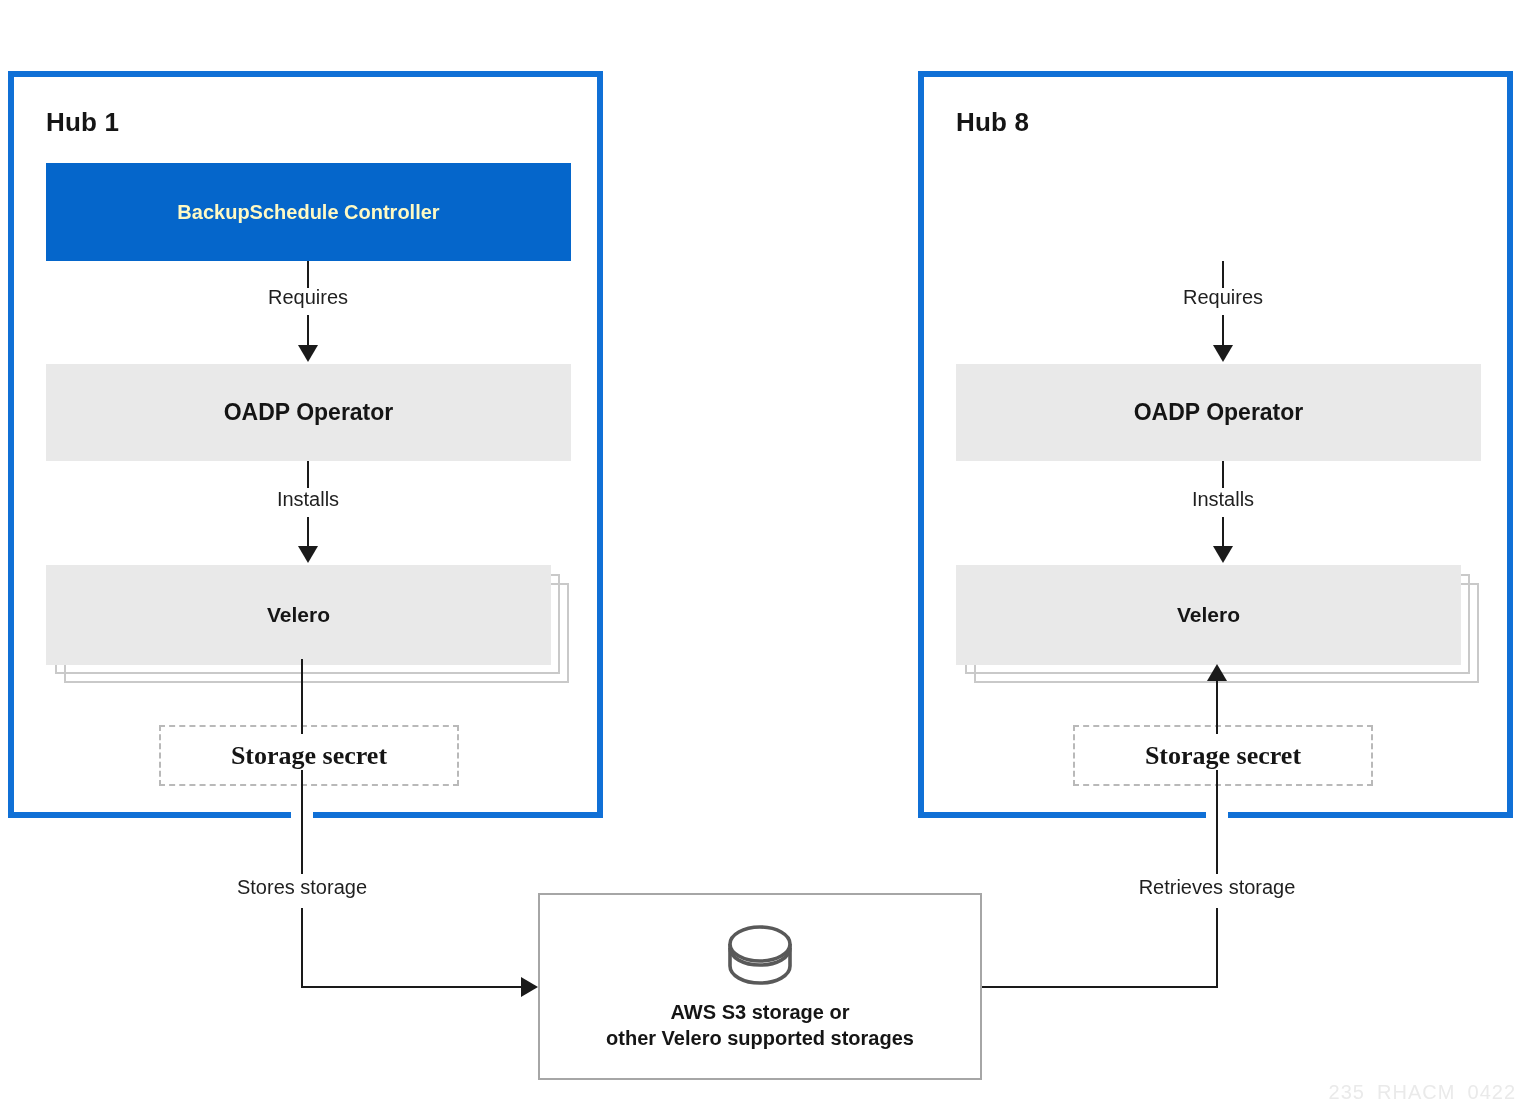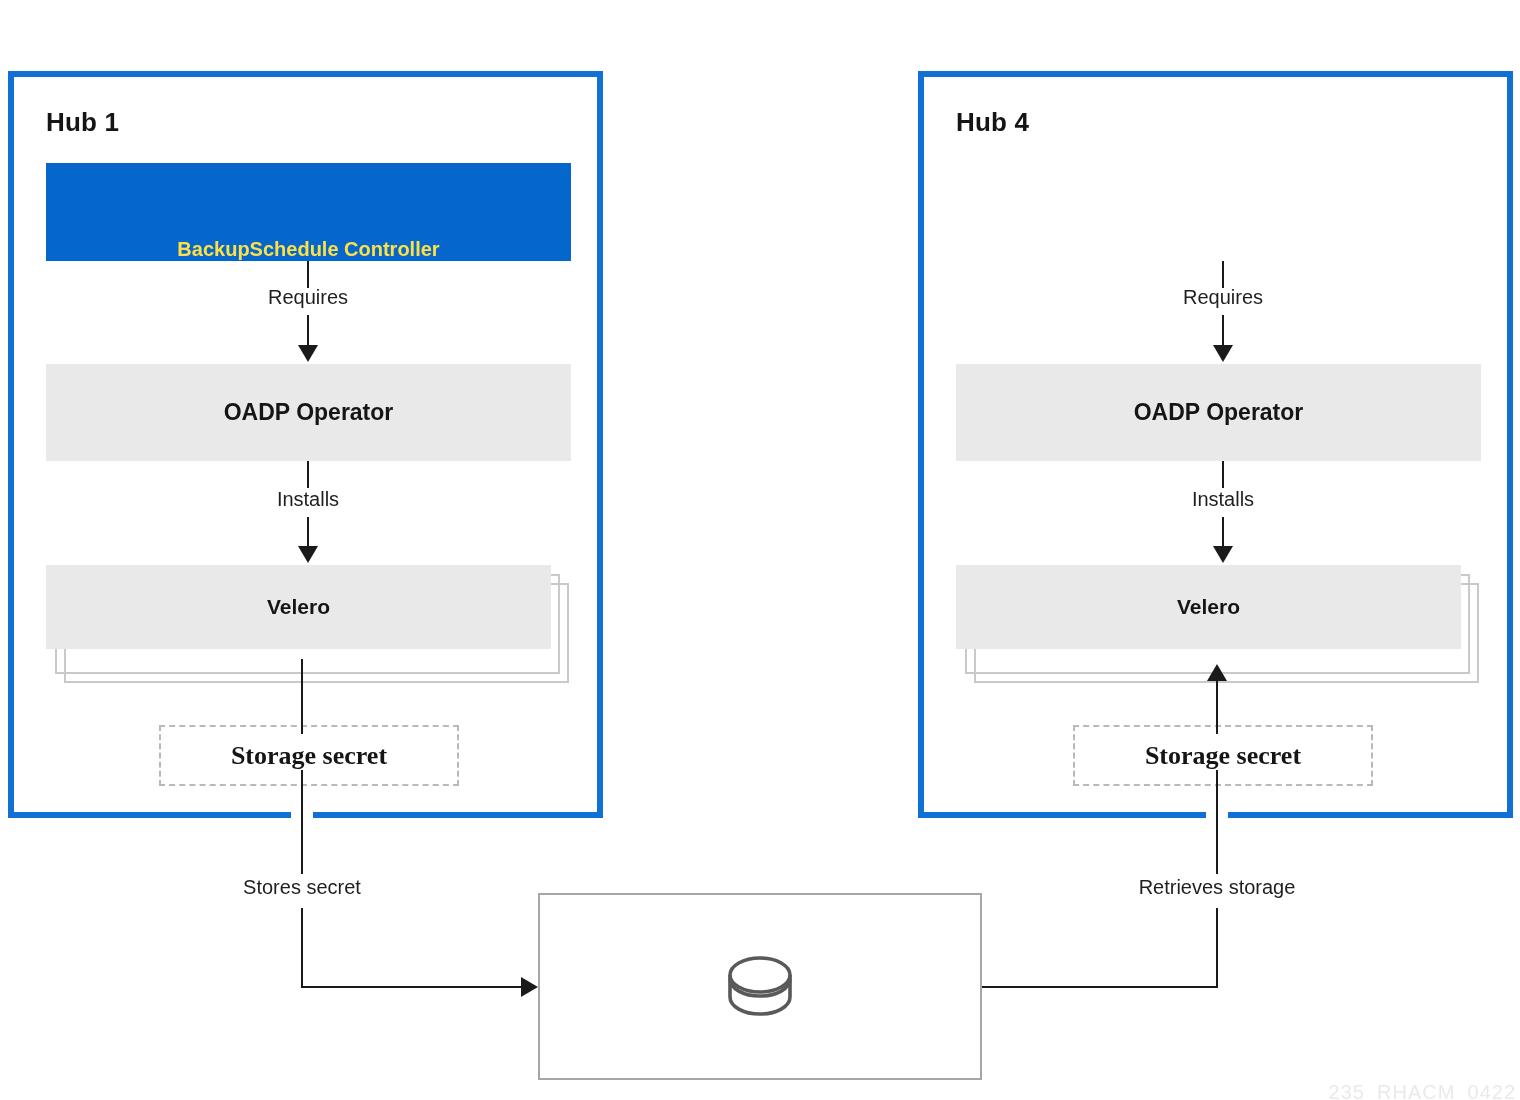--- a/index.html
+++ b/index.html
@@ -87,7 +87,7 @@
   </div>
 
   <div class="hub hub2">
-    <div class="hub-title">Hub 4</div>
+    <div class="hub-title">Hub 8</div>
 
 
     <div class="vline" style="left:298px;top:184px;height:27px;"></div>

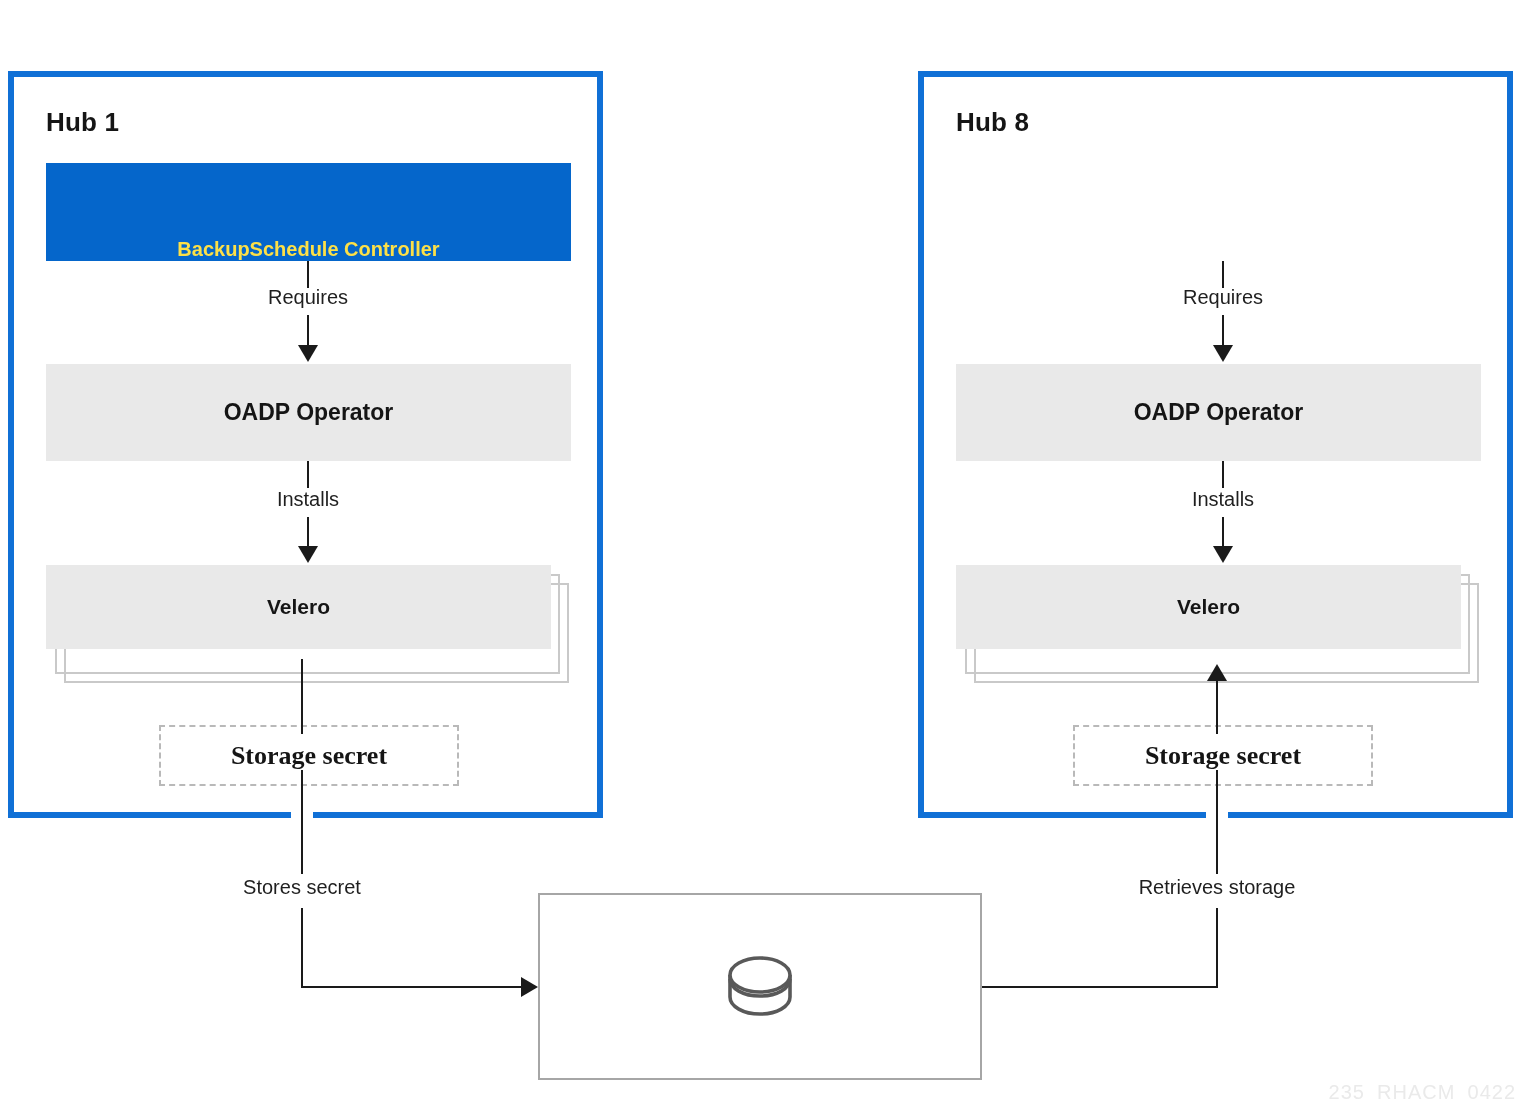--- a/index.html
+++ b/index.html
@@ -24,7 +24,7 @@
   .hub-title{position:absolute;left:32px;top:30px;font-size:26px;font-weight:700;letter-spacing:.2px;}
 
   .node{position:absolute;display:flex;align-items:center;justify-content:center;text-align:center;}
-  .blue-box{left:32px;top:86px;width:525px;height:98px;background:var(--blue);color:#fde047;font-size:20px;font-weight:600;align-items:flex-end;}
+  .blue-box{left:32px;top:86px;width:525px;height:98px;background:var(--blue);color:#fef9c3;font-size:20px;font-weight:600;}
   .gray-box{left:32px;top:287px;width:525px;height:97px;background:var(--box-gray);font-size:23px;font-weight:600;}
   .velero-box{left:32px;top:488px;width:505px;height:84px;background:var(--box-gray);font-size:21px;font-weight:600;z-index:3;}
   .velero-shadow{position:absolute;width:505px;height:100px;border:2px solid var(--stack-outline);background:transparent;}

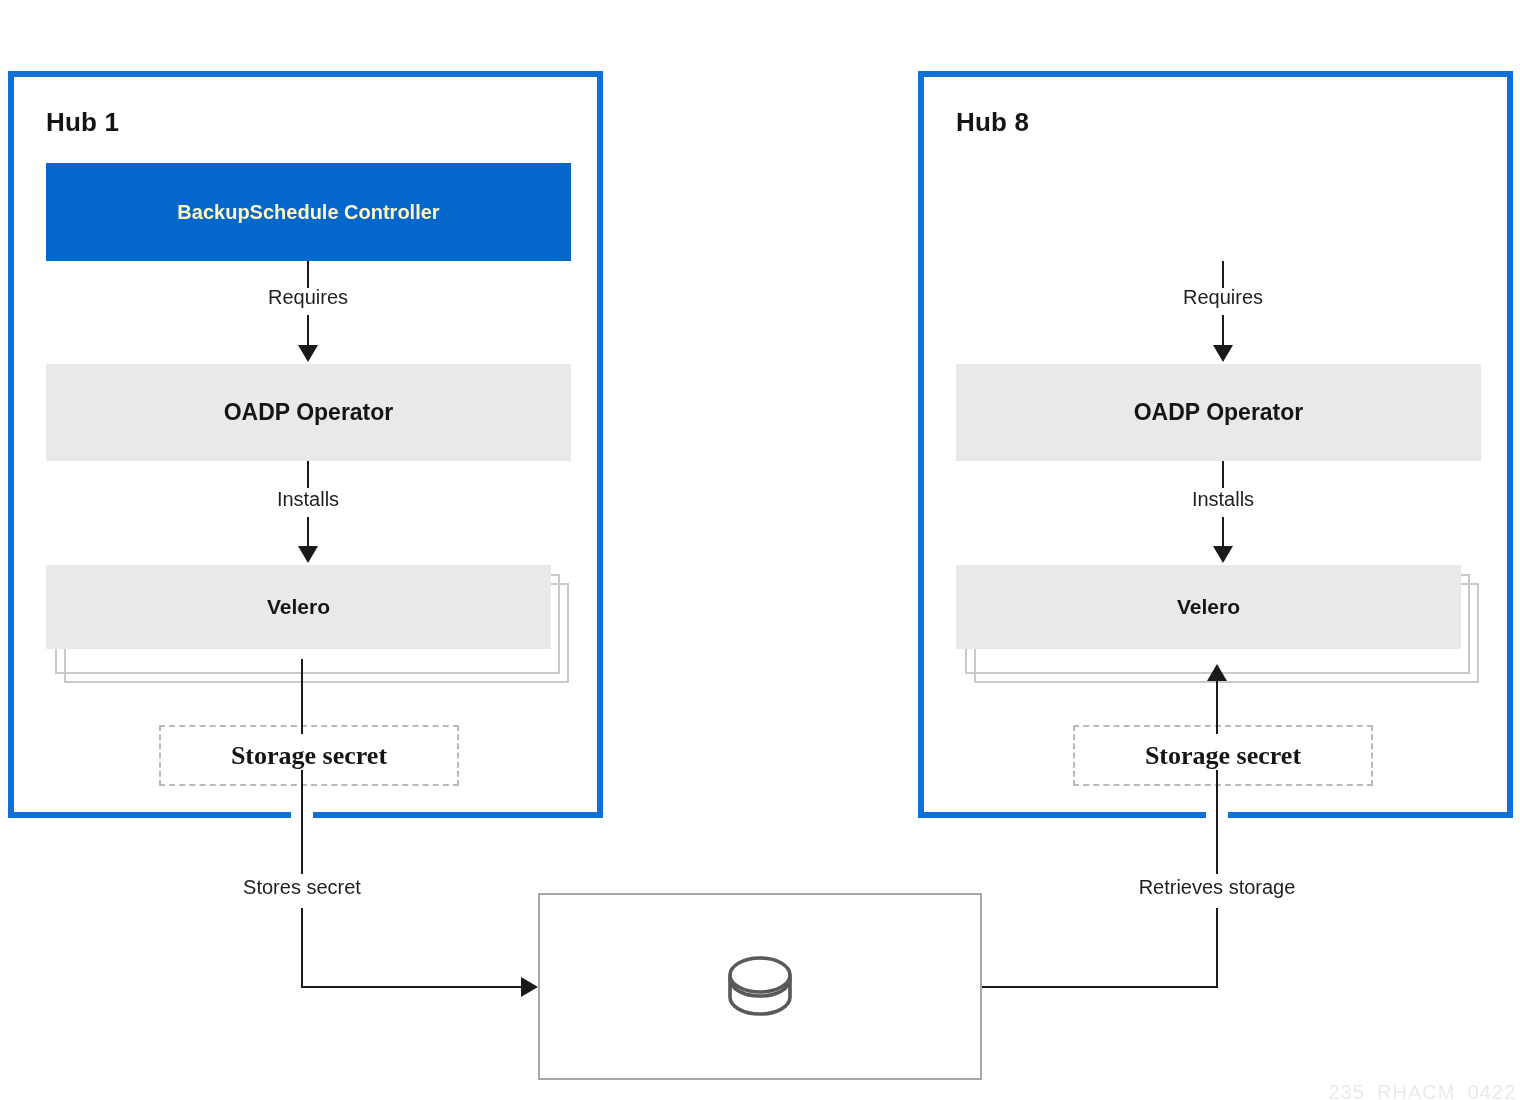--- a/index.html
+++ b/index.html
@@ -26,7 +26,7 @@
   .node{position:absolute;display:flex;align-items:center;justify-content:center;text-align:center;}
   .blue-box{left:32px;top:86px;width:525px;height:98px;background:var(--blue);color:#fef9c3;font-size:20px;font-weight:600;}
   .gray-box{left:32px;top:287px;width:525px;height:97px;background:var(--box-gray);font-size:23px;font-weight:600;}
-  .velero-box{left:32px;top:488px;width:505px;height:84px;background:var(--box-gray);font-size:21px;font-weight:600;z-index:3;}
+  .velero-box{left:32px;top:488px;width:505px;height:100px;background:var(--box-gray);font-size:21px;font-weight:600;z-index:3;}
   .velero-shadow{position:absolute;width:505px;height:100px;border:2px solid var(--stack-outline);background:transparent;}
   .velero-s1{left:41px;top:497px;z-index:2;}
   .velero-s2{left:50px;top:506px;z-index:1;}

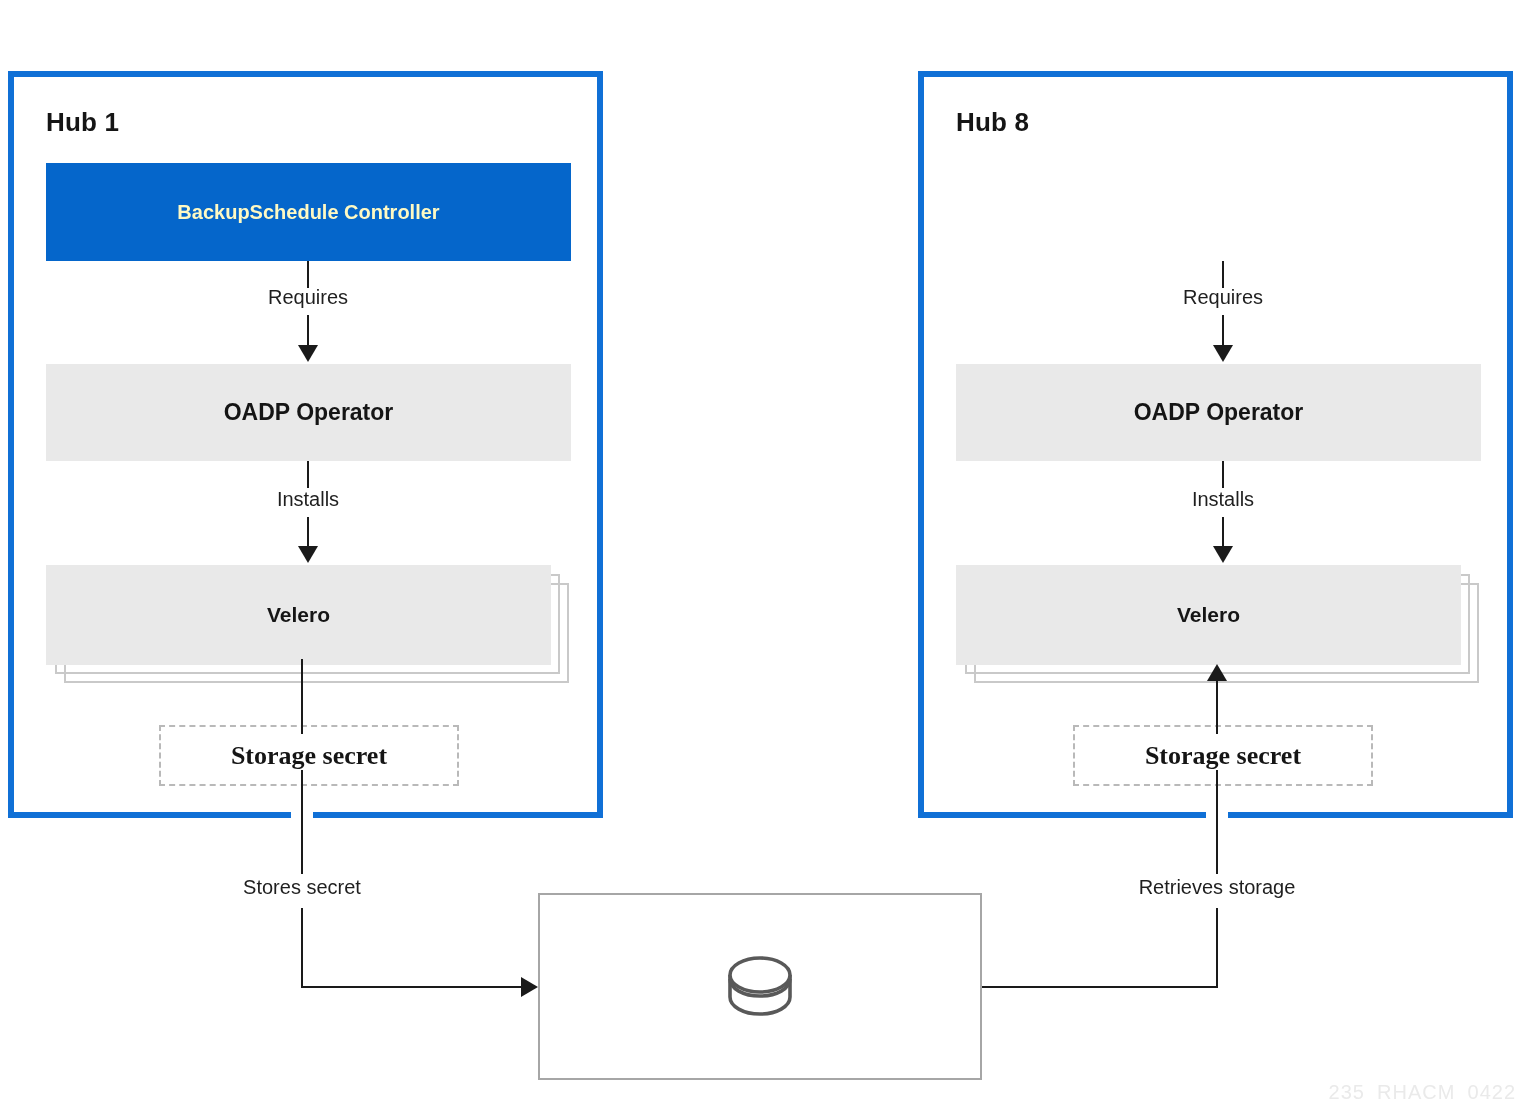--- a/index.html
+++ b/index.html
@@ -120,7 +120,7 @@
 
   <div class="vline flow" style="left:301px;top:623px;height:75px;"></div>
   <div class="vline flow" style="left:301px;top:734px;height:104px;"></div>
-  <div class="flow-label" style="left:172px;top:840px;">Stores secret</div>
+  <div class="flow-label" style="left:172px;top:840px;">Stores storage</div>
   <div class="vline flow" style="left:301px;top:872px;height:80px;"></div>
   <div class="hline flow" style="left:301px;top:950px;width:221px;"></div>
   <div class="arrow-right flow" style="left:521px;top:941px;"></div>

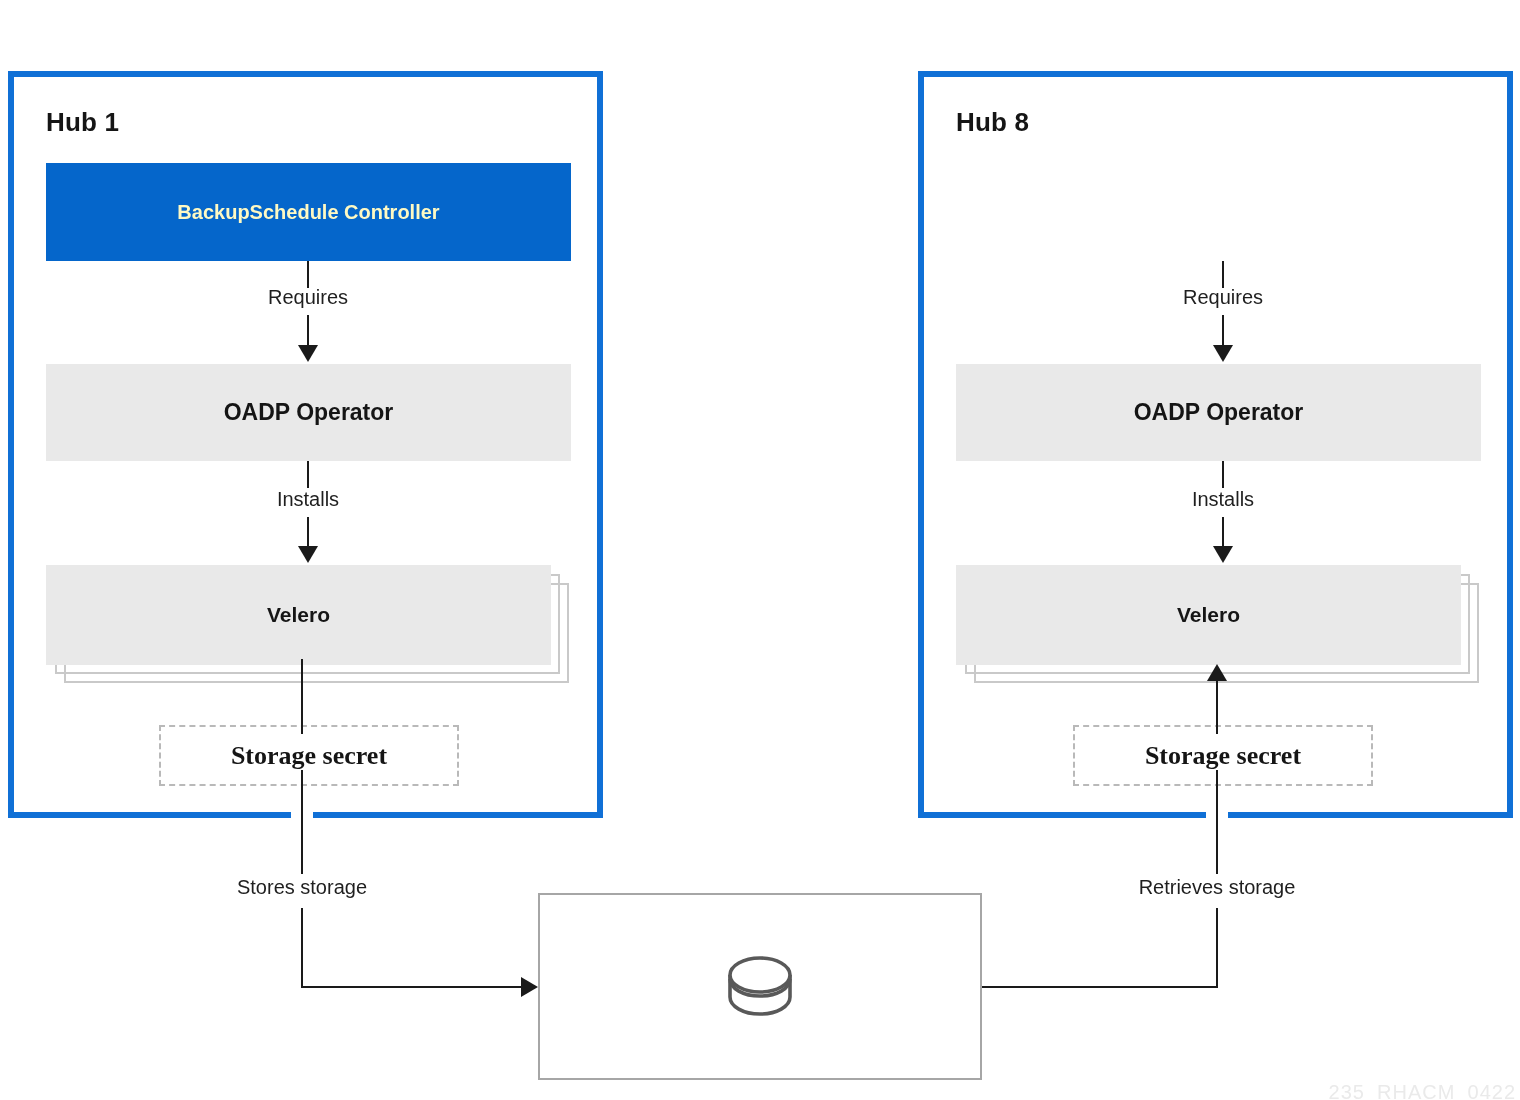--- a/index.html
+++ b/index.html
@@ -138,6 +138,10 @@
       <ellipse cx="41" cy="21" rx="30" ry="17" fill="#fff" stroke="#595959" stroke-width="3.6"></ellipse>
       <path d="M11 25 c0 9.5 13.4 17 30 17 s30 -7.5 30 -17" fill="none" stroke="#595959" stroke-width="3.6"></path>
     </svg>
+    <div class="storage-text">
+      <div>AWS S3 storage or</div>
+      <div>other Velero supported storages</div>
+    </div>
   </div>
 
   <div class="watermark">235_RHACM_0422</div>

